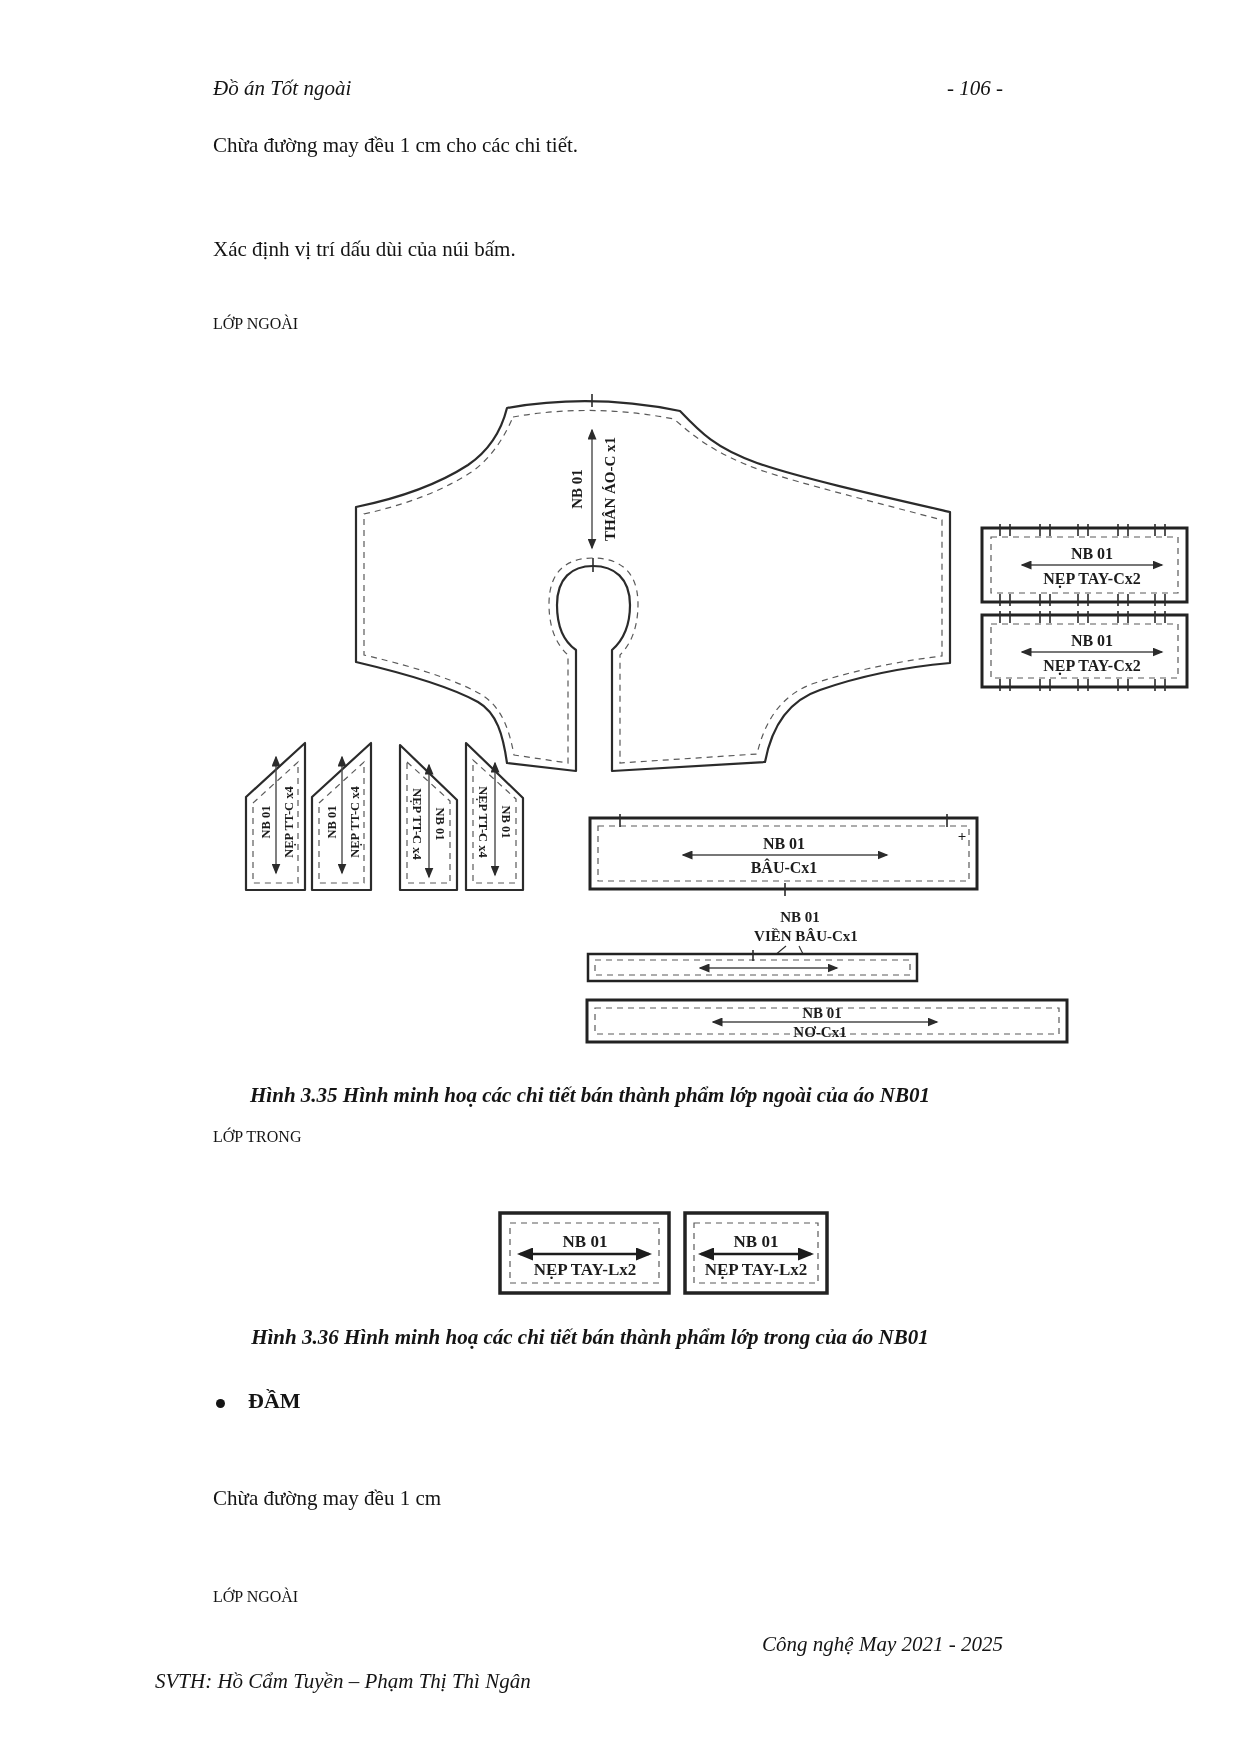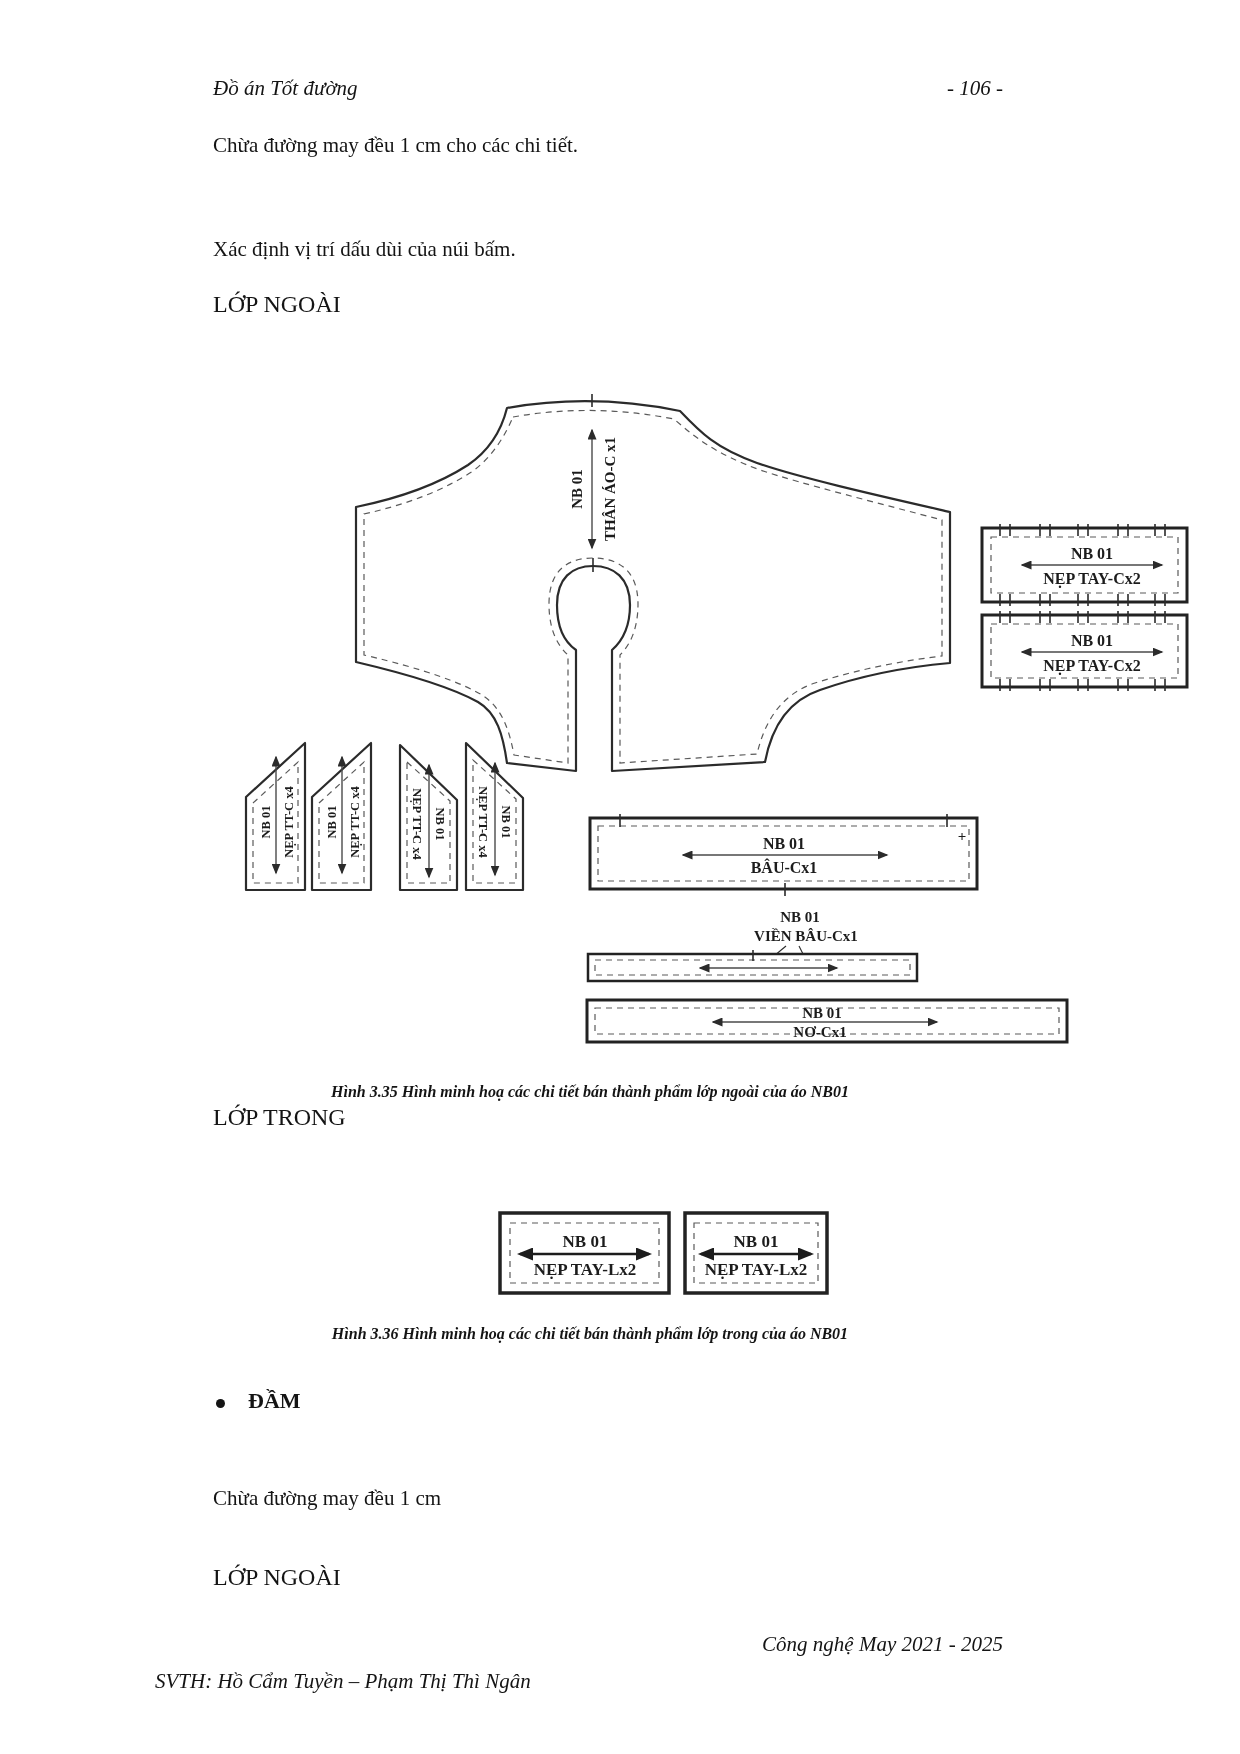--- a/index.html
+++ b/index.html
@@ -33,7 +33,7 @@
 
 <div id="page">
 
-  <div class="abs hdr" style="left:213px;top:76px;">Đồ án Tốt đường</div>
+  <div class="abs hdr" style="left:213px;top:76px;">Đồ án Tốt ngoài</div>
   <div class="abs hdr" style="right:237px;top:76px;">- 106 -</div>
 
   <div class="abs body-text" style="left:213px;top:133px;">Chừa đường may đều 1 cm cho các chi tiết.</div>

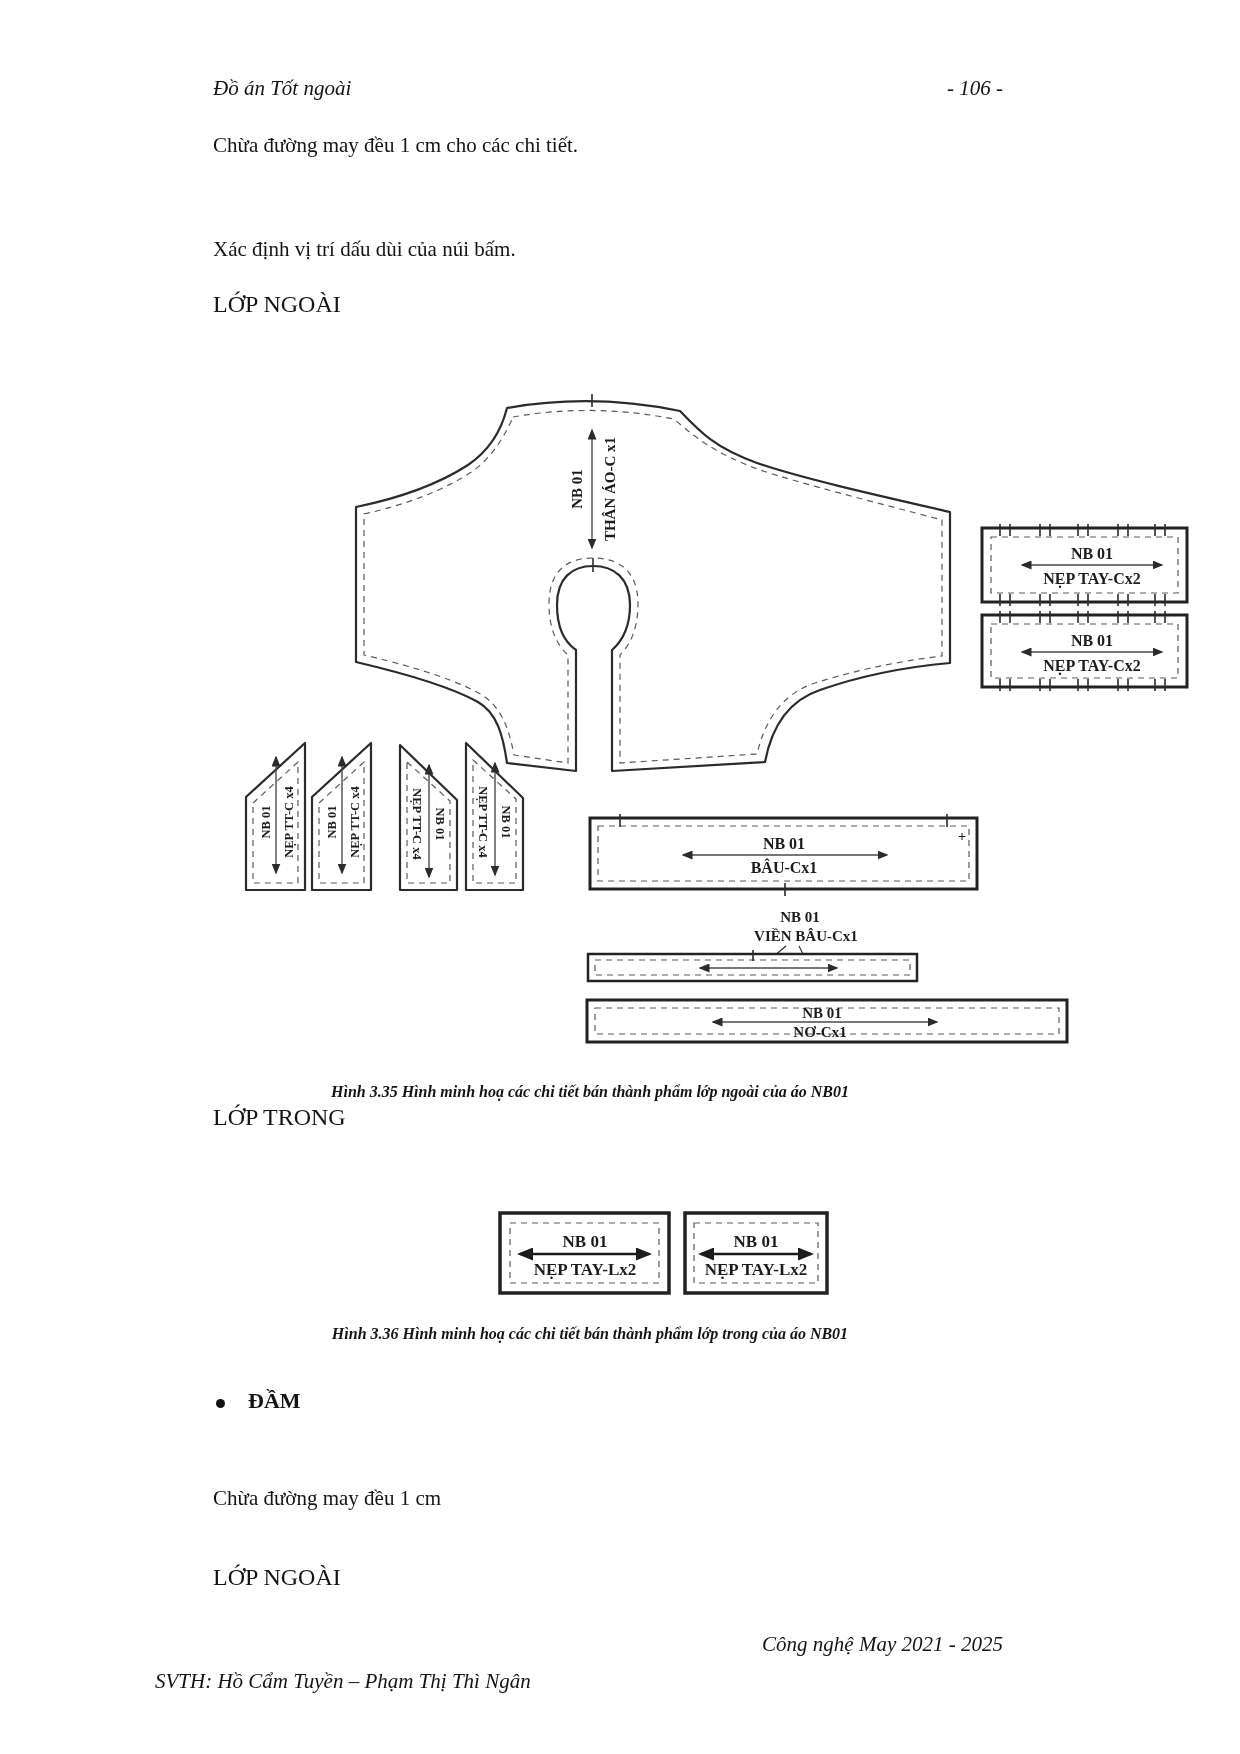--- a/index.html
+++ b/index.html
@@ -12,7 +12,7 @@
   .body-text{font-size:21px;}
   .hdr{font-size:21px;font-style:italic;}
   .caption{font-size:16px;font-weight:bold;font-style:italic;text-align:center;white-space:nowrap;}
-  .section-label{font-size:24px;}
+  .section-label{font-size:16px;margin-top:24px;}
   .bullet-dot{position:absolute;width:9px;height:9px;border-radius:50%;background:#141414;}
   .bold{font-weight:bold;}
   svg text{font-family:"Liberation Serif", serif;font-weight:bold;fill:#1c1c1c;}

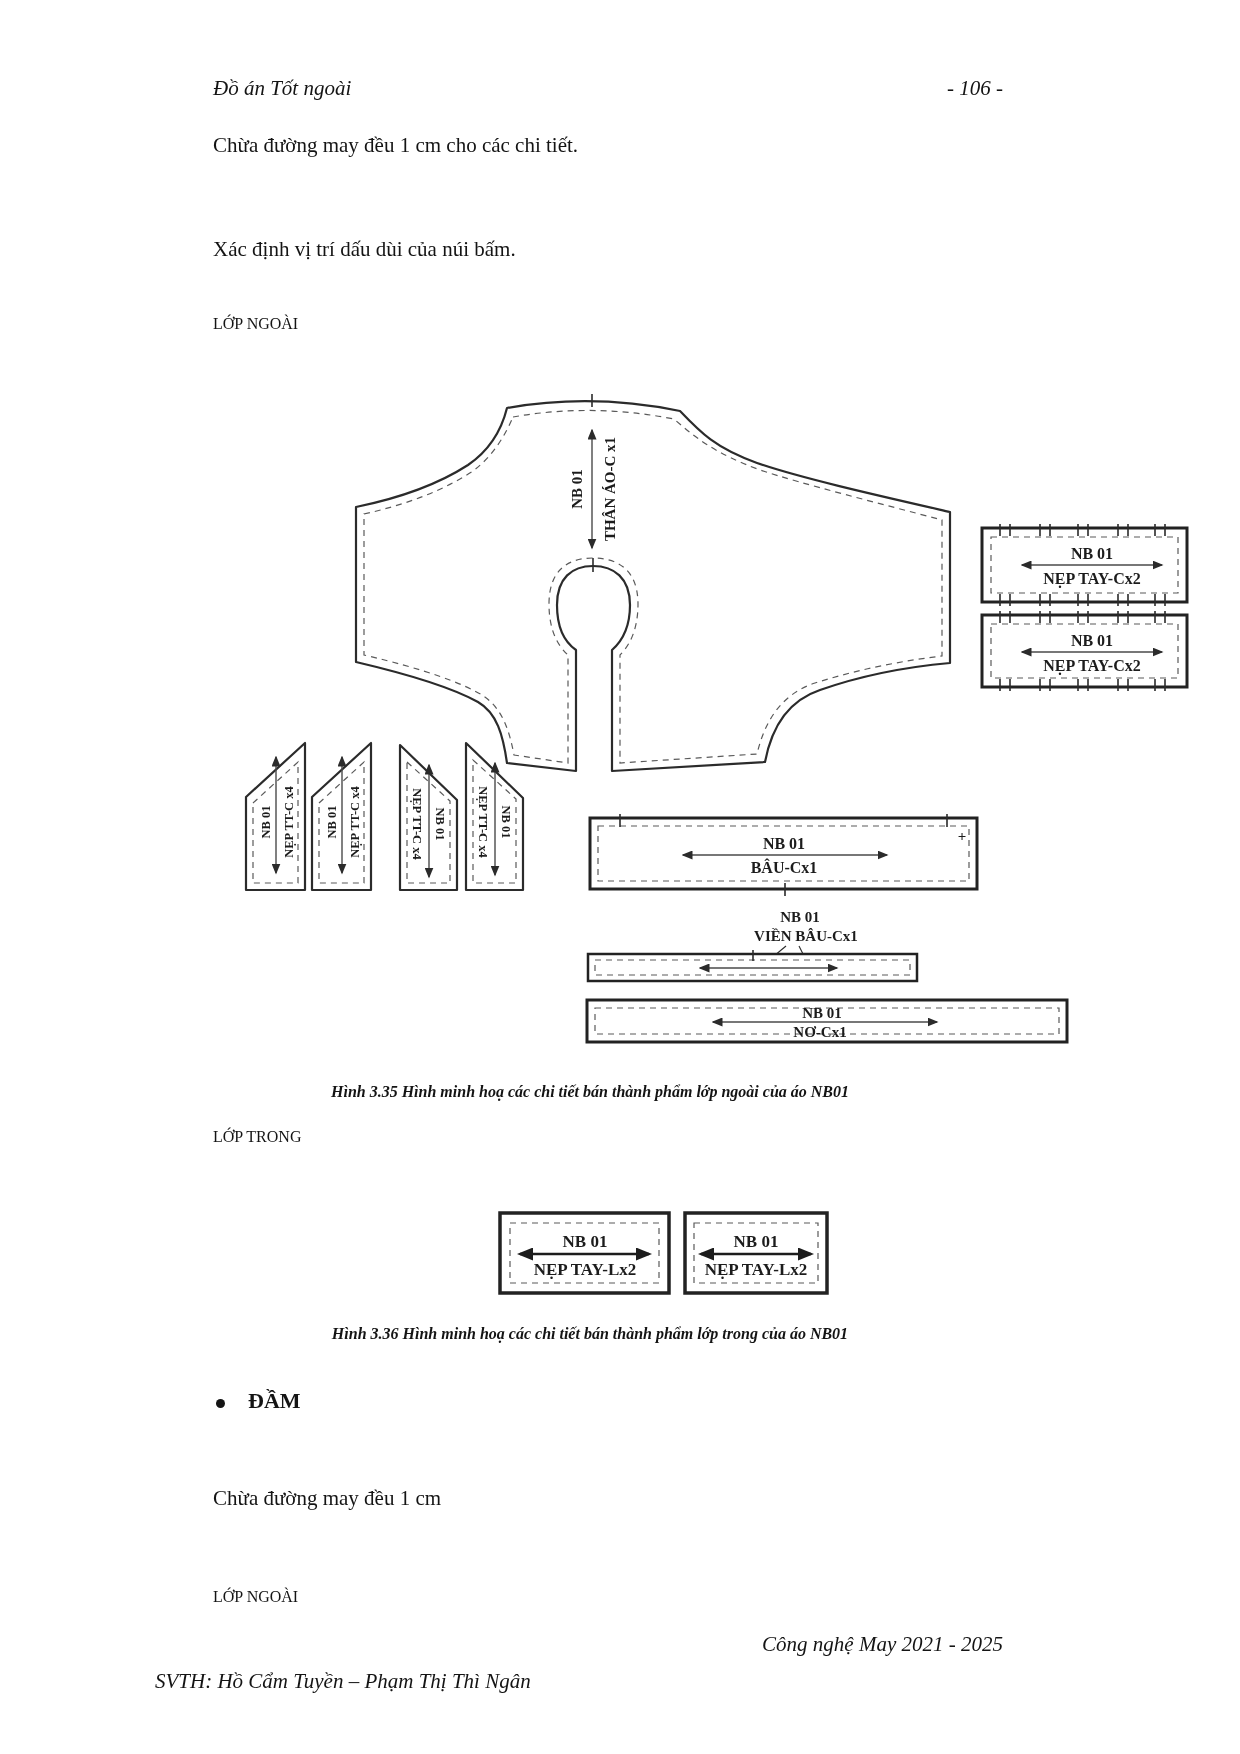--- a/index.html
+++ b/index.html
@@ -11,7 +11,7 @@
   .abs{position:absolute;white-space:nowrap;}
   .body-text{font-size:21px;}
   .hdr{font-size:21px;font-style:italic;}
-  .caption{font-size:16px;font-weight:bold;font-style:italic;text-align:center;white-space:nowrap;}
+  .caption{font-size:21px;font-weight:bold;font-style:italic;text-align:center;white-space:nowrap;}
   .section-label{font-size:16px;margin-top:24px;}
   .bullet-dot{position:absolute;width:9px;height:9px;border-radius:50%;background:#141414;}
   .bold{font-weight:bold;}

